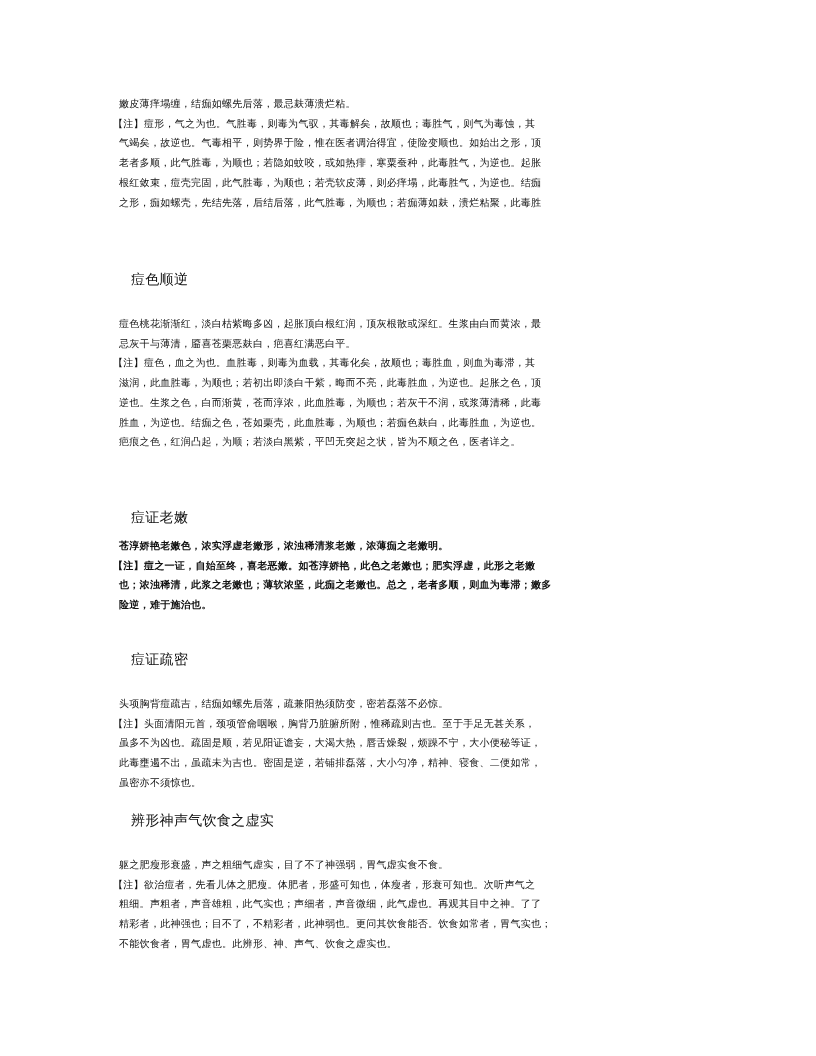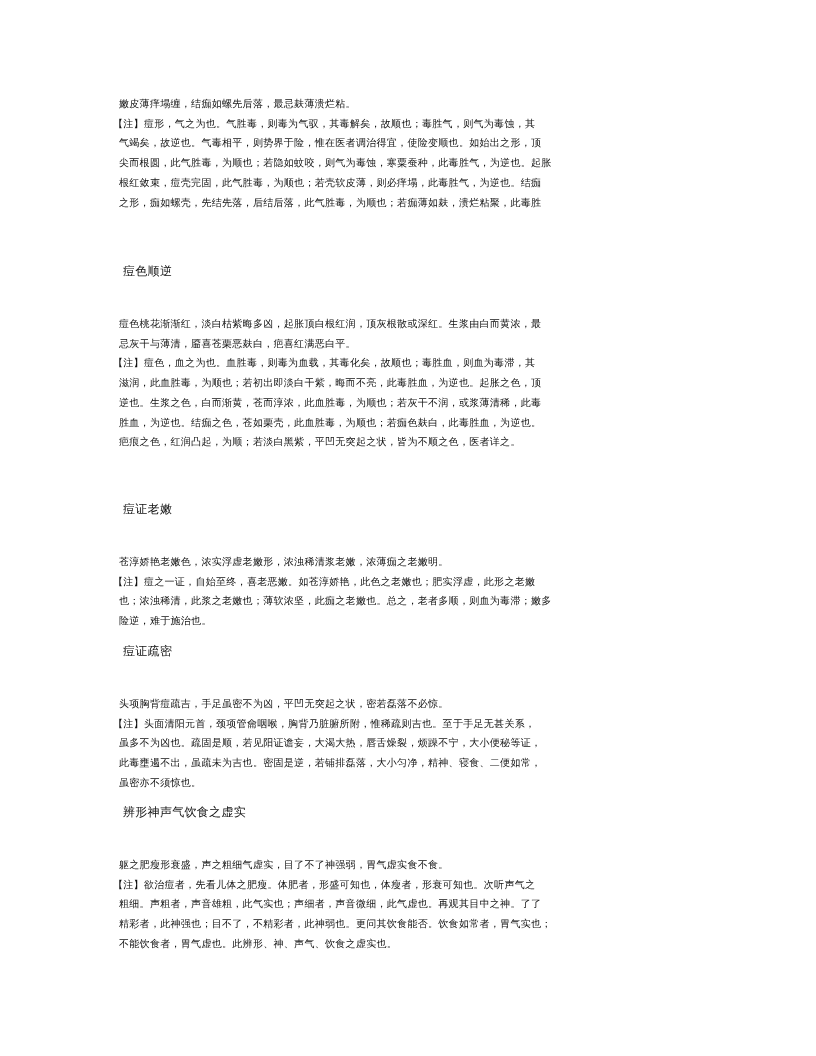--- a/index.html
+++ b/index.html
@@ -64,7 +64,7 @@
     <p class="para">
       <span class="line note-line">【注】痘形，气之为也。气胜毒，则毒为气驭，其毒解矣，故顺也；毒胜气，则气为毒蚀，其</span>
       <span class="line">气竭矣，故逆也。气毒相平，则势界于险，惟在医者调治得宜，使险变顺也。如始出之形，顶</span>
-      <span class="line">尖而根圆，此气胜毒，为顺也；若隐如蚊咬，则气为毒蚀，寒粟蚕种，此毒胜气，为逆也。起胀</span>
+      <span class="line">老者多顺，此气胜毒，为顺也；若隐如蚊咬，或如热痱，寒粟蚕种，此毒胜气，为逆也。起胀</span>
       <span class="line">根红敛束，痘壳完固，此气胜毒，为顺也；若壳软皮薄，则必痒塌，此毒胜气，为逆也。结痂</span>
       <span class="line">之形，痂如螺壳，先结先落，后结后落，此气胜毒，为顺也；若痂薄如麸，溃烂粘聚，此毒胜</span>
     </p>

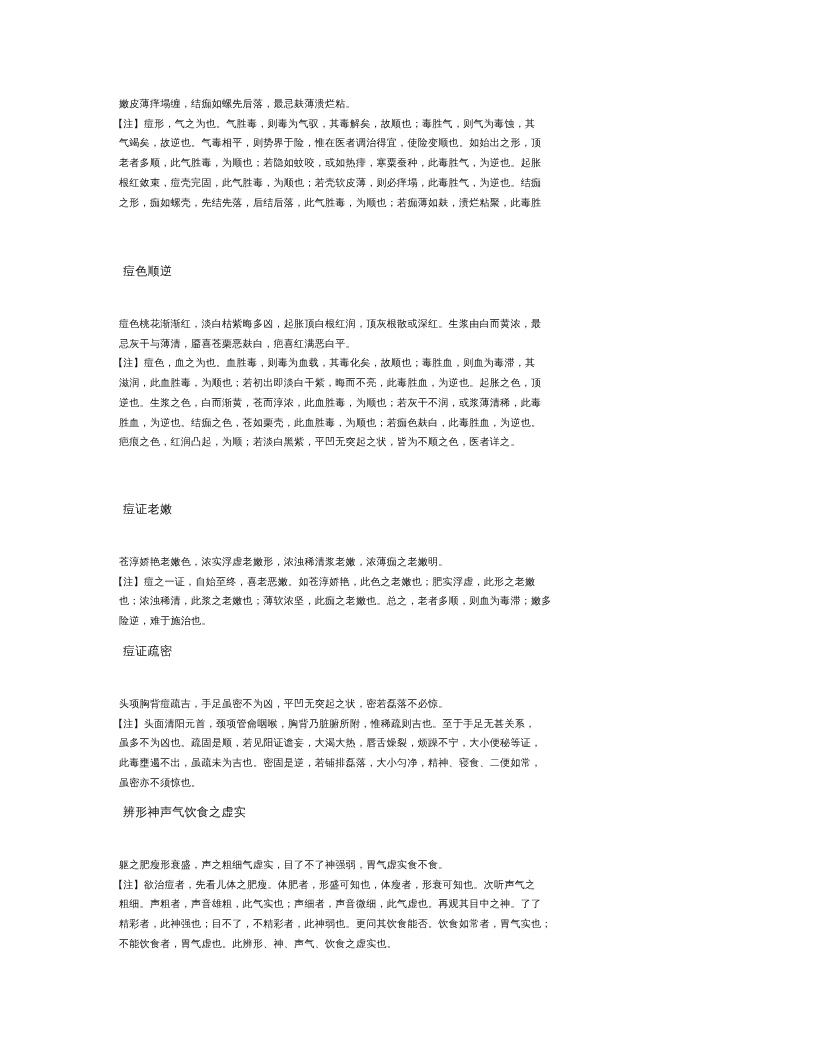--- a/index.html
+++ b/index.html
@@ -36,9 +36,9 @@
       text-indent: -6px;
     }
     .heading {
-      font-size: 12px;
+      font-size: 14px;
       line-height: 19.7px;
-      margin: 4px;
+      margin: 12px;
       font-weight: normal;
       letter-spacing: 0.3px;
     }

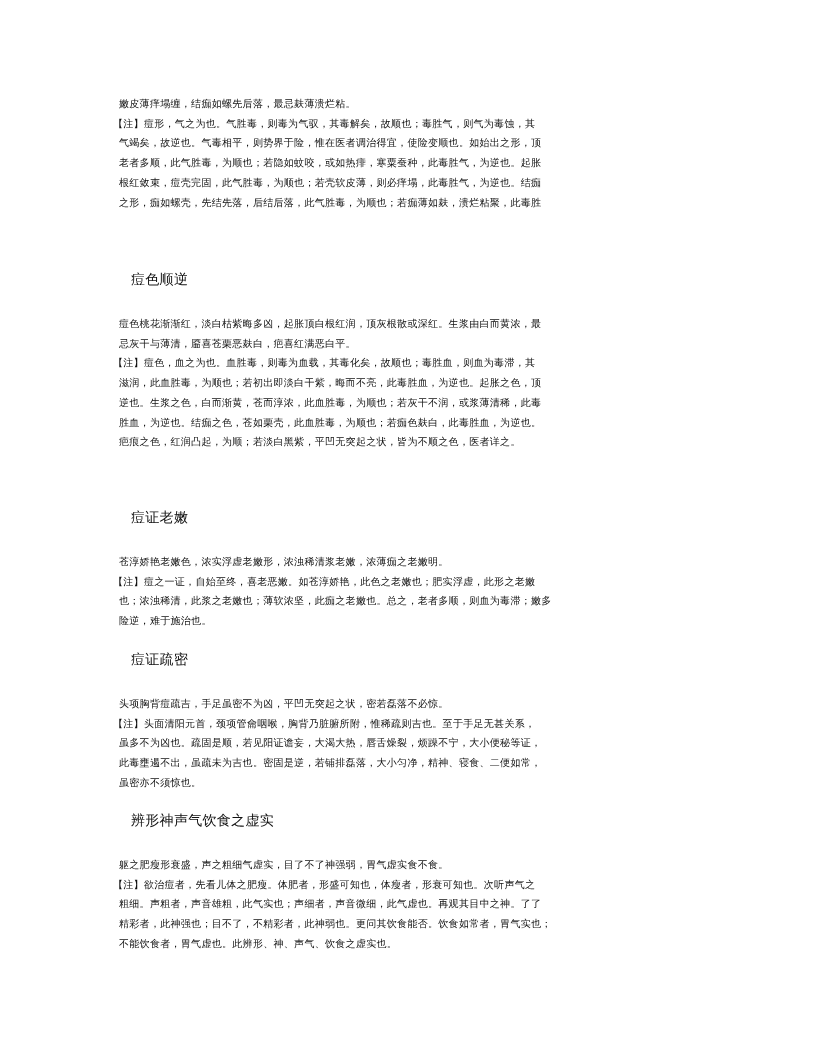--- a/index.html
+++ b/index.html
@@ -46,7 +46,7 @@
     .sec2-head { position: absolute; top: 164px; left: 0; }
     .sec2-text { position: absolute; top: 220px; left: 0; width: 584px; }
     .sec3-head { position: absolute; top: 402px; left: 0; text-align: right; }
-    .sec3-text { position: absolute; top: 458px; left: 0; width: 584px; }
+    .sec3-text { position: absolute; top: 442px; left: 0; width: 584px; font-weight: bold; }
     .sec4-head { position: absolute; top: 544px; left: 0; }
     .sec4-text { position: absolute; top: 600px; left: 0; width: 584px; }
     .sec5-head { position: absolute; top: 705px; left: 0; }

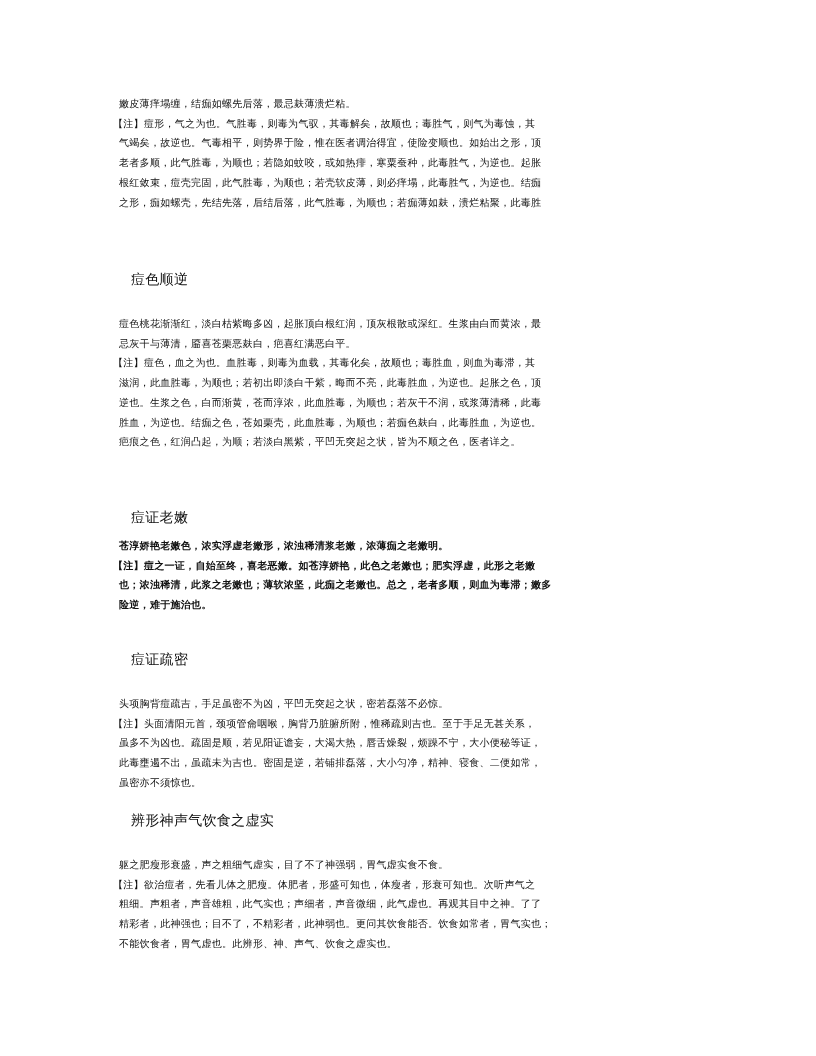--- a/index.html
+++ b/index.html
@@ -100,7 +100,7 @@
   <h2 class="heading sec4-head">痘证疏密</h2>
   <div class="sec4-text">
     <p class="para">
-      <span class="line">头项胸背痘疏吉，手足虽密不为凶，平凹无突起之状，密若磊落不必惊。</span>
+      <span class="line">头项胸背痘疏吉，结痂如螺先后落，疏兼阳热须防变，密若磊落不必惊。</span>
     </p>
     <p class="para">
       <span class="line note-line">【注】头面清阳元首，颈项管龠咽喉，胸背乃脏腑所附，惟稀疏则吉也。至于手足无甚关系，</span>

